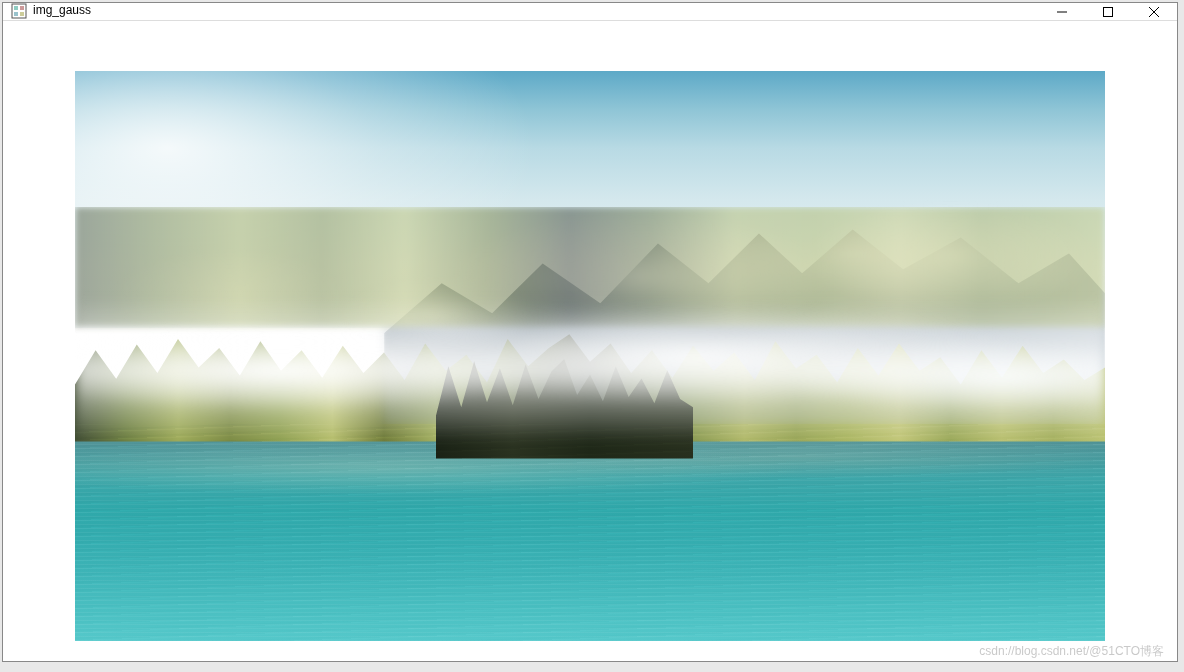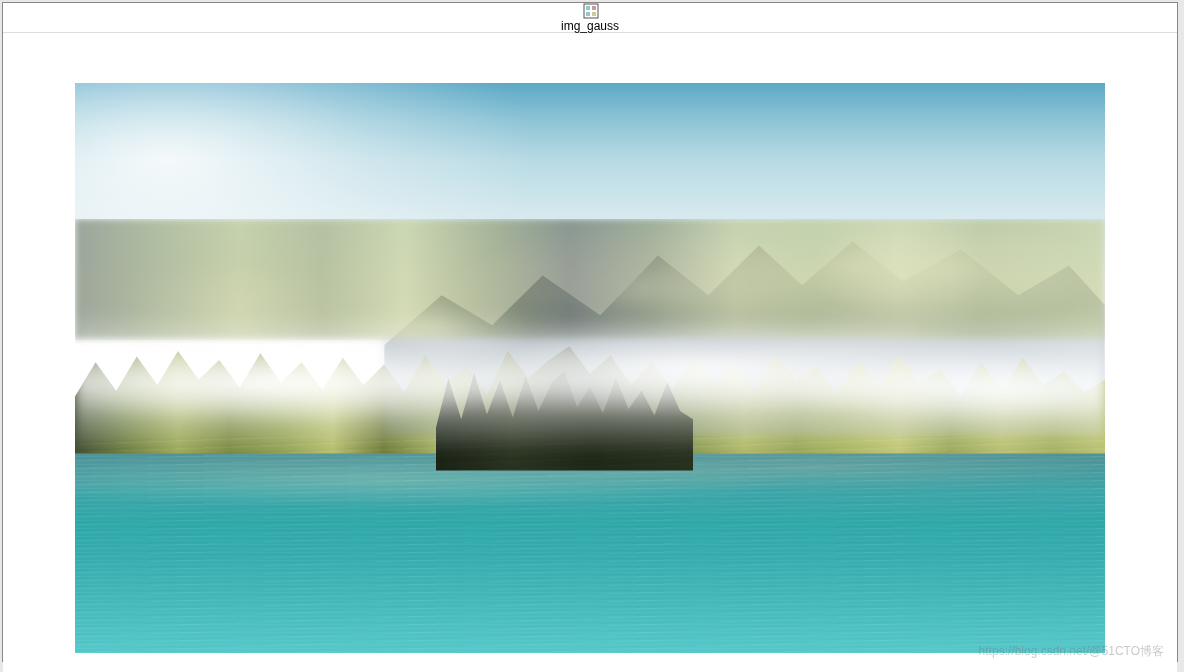--- a/index.html
+++ b/index.html
@@ -30,10 +30,8 @@
       height: 30px;
       background: #ffffff;
       display: flex;
-      align-items: center;
       border-bottom: 1px solid #ddd;
       user-select: none;
-      flex-direction: column;
     }
     .title-icon {
       width: 16px;

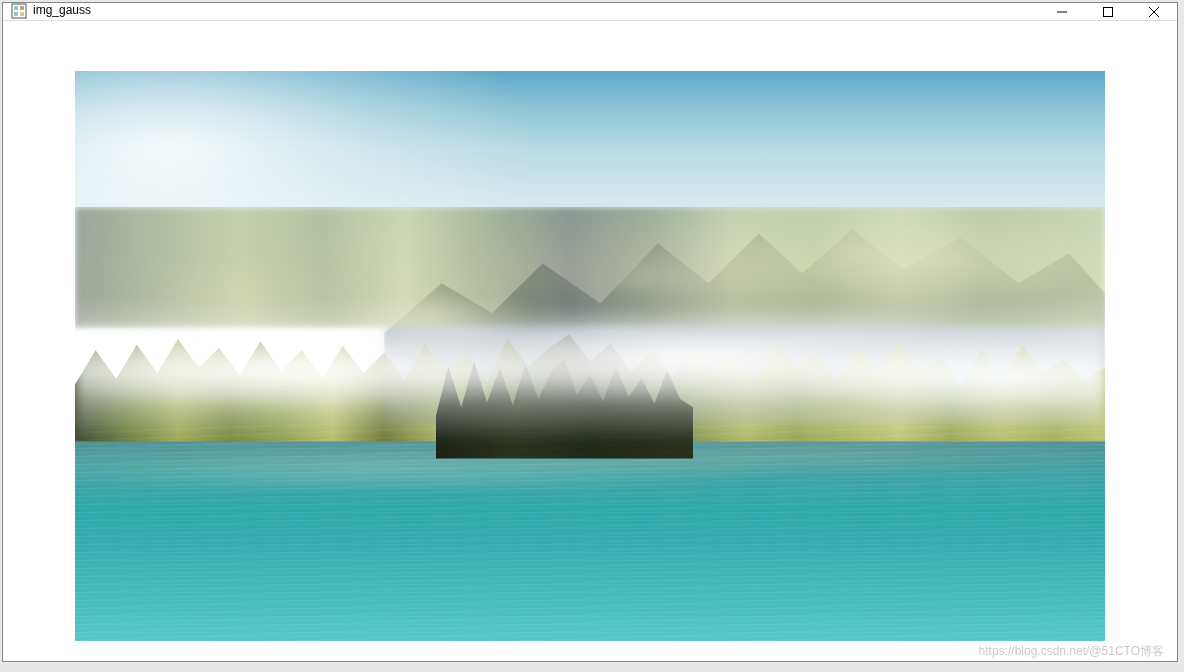--- a/index.html
+++ b/index.html
@@ -322,6 +322,6 @@
   </div>
 </div>
 
-<div class="watermark">https://blog.csdn.net/@51CTO博客</div>
+<div class="watermark">csdn://blog.csdn.net/@51CTO博客</div>
 
 </body></html>

